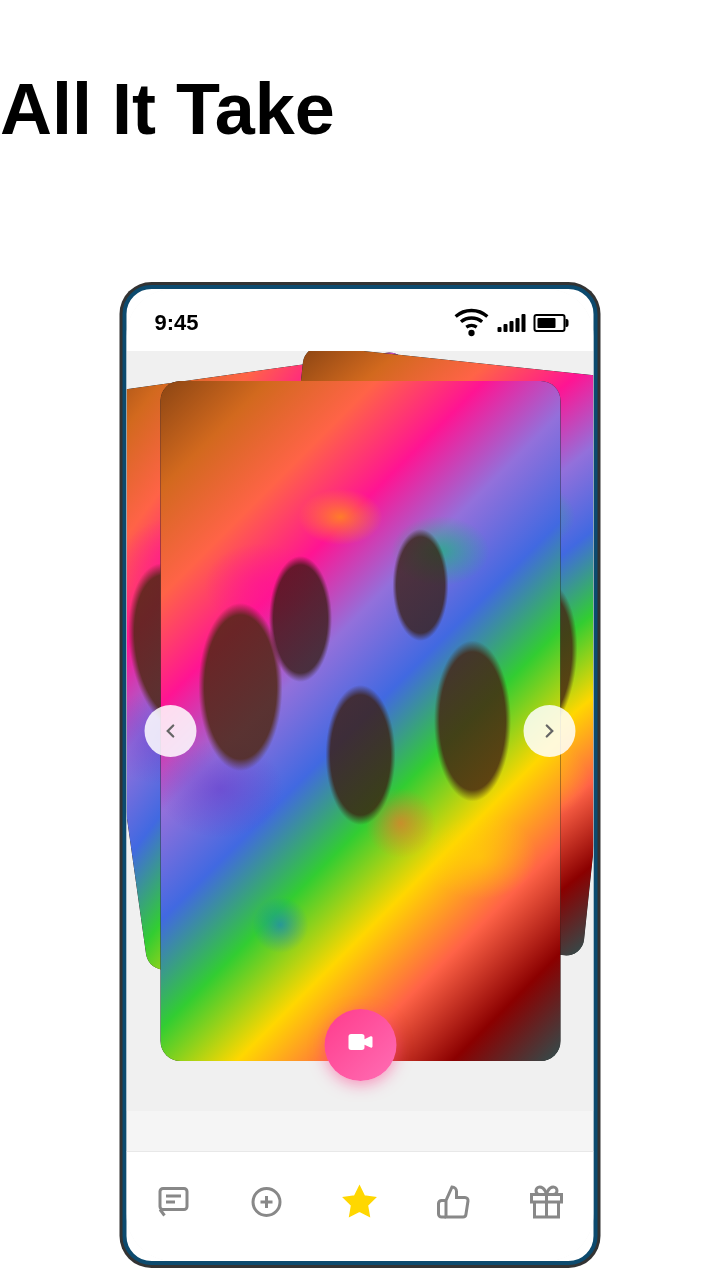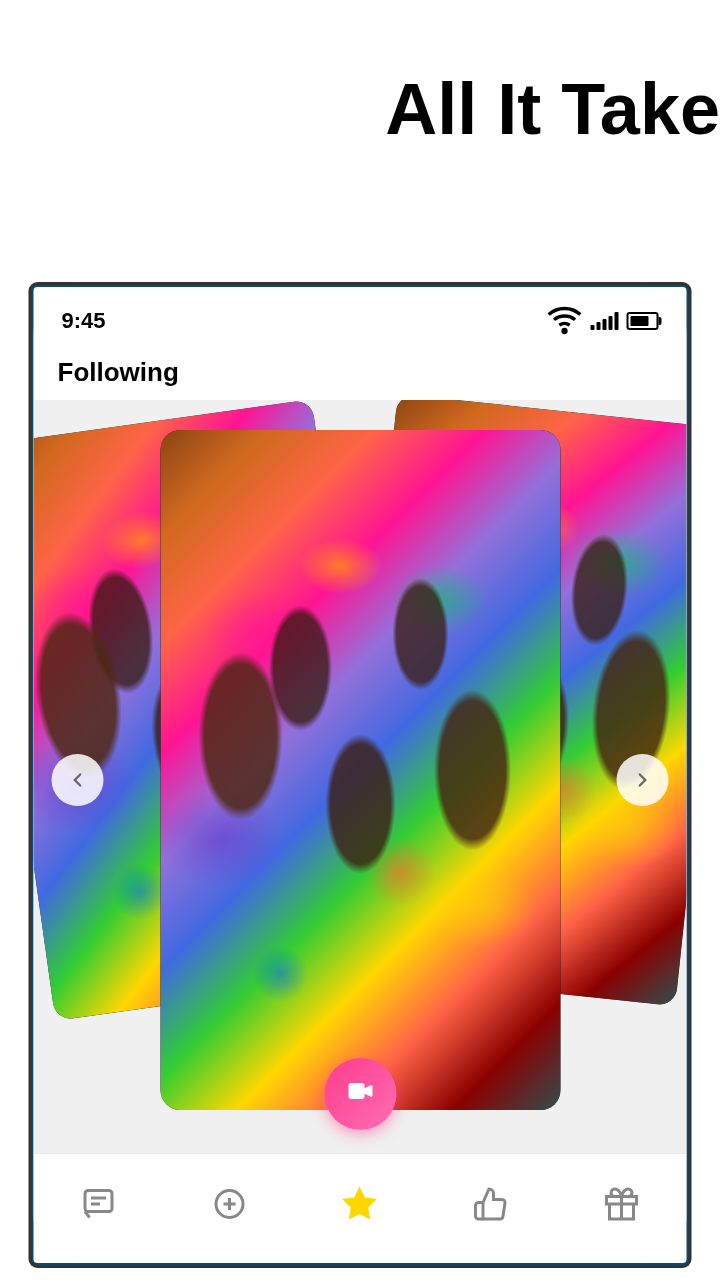--- a/index.html
+++ b/index.html
@@ -15,7 +15,7 @@
     }
 
     .hero-title {
-      text-align: right;
+      text-align: left;
       padding-top: 70px;
       padding-bottom: 30px;
       line-height: 1.2;

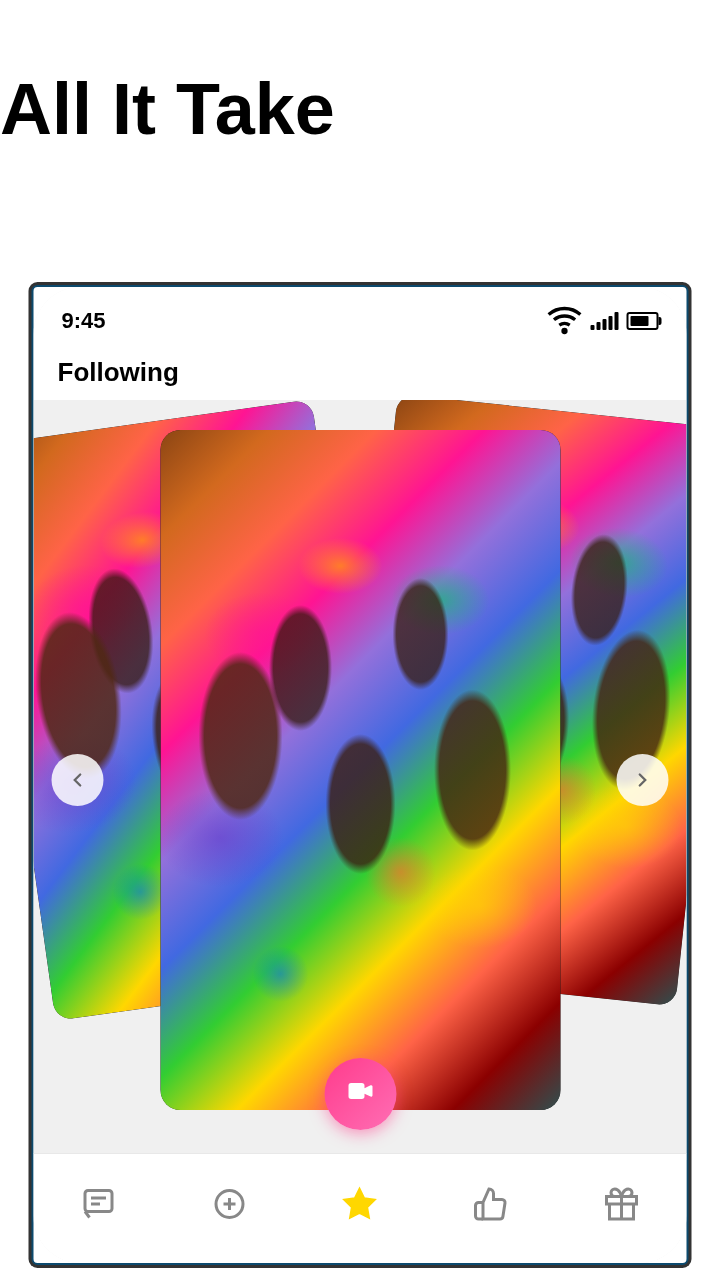--- a/index.html
+++ b/index.html
@@ -33,11 +33,11 @@
       top: 285px;
       left: 50%;
       transform: translateX(-50%);
-      width: 657px;
+      width: 475px;
       height: 980px;
       background: #fff;
-      border-radius: 6px;
-      border: 2px solid #0c4a6e;
+      border-radius: 29px;
+      border: 4px solid #0c4a6e;
       overflow: hidden;
       box-shadow: 0 0 0 3px #333;
     }

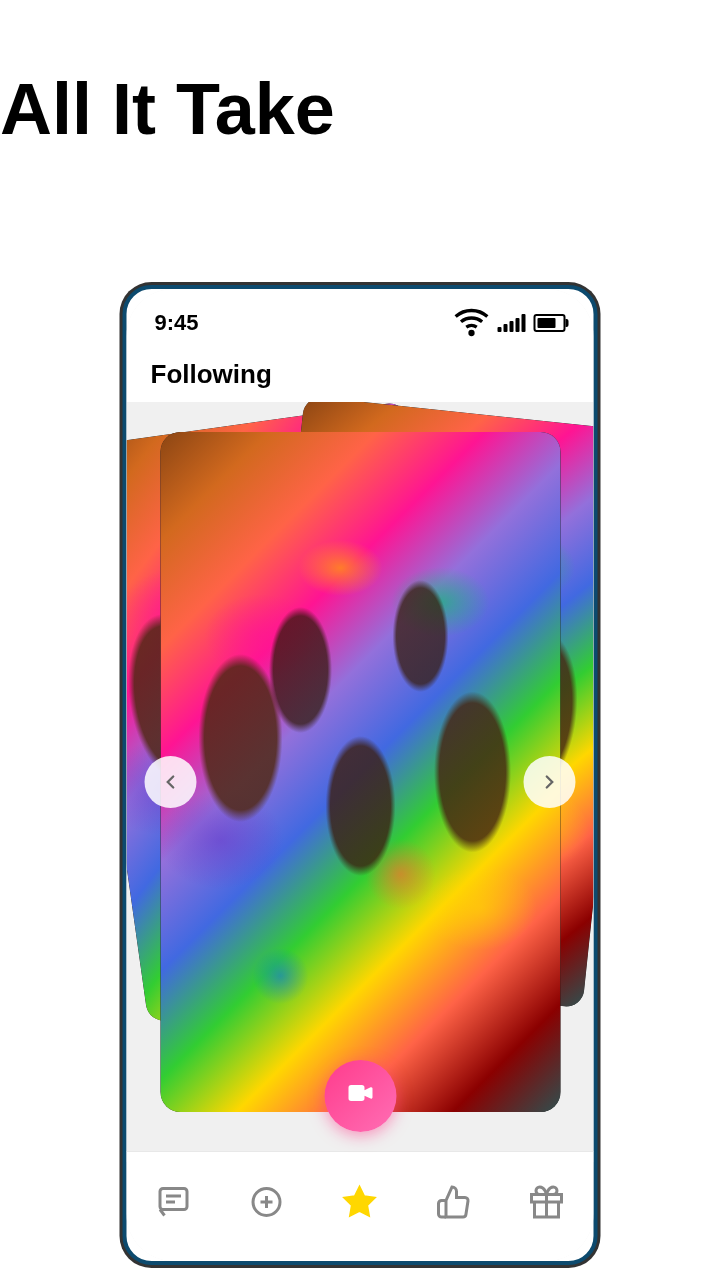--- a/index.html
+++ b/index.html
@@ -334,9 +334,6 @@
       </div>
     </div>
 
-    <div class="following-header">
-      <h2>Following</h2>
-    </div>
 
     <div class="card-area">
 

